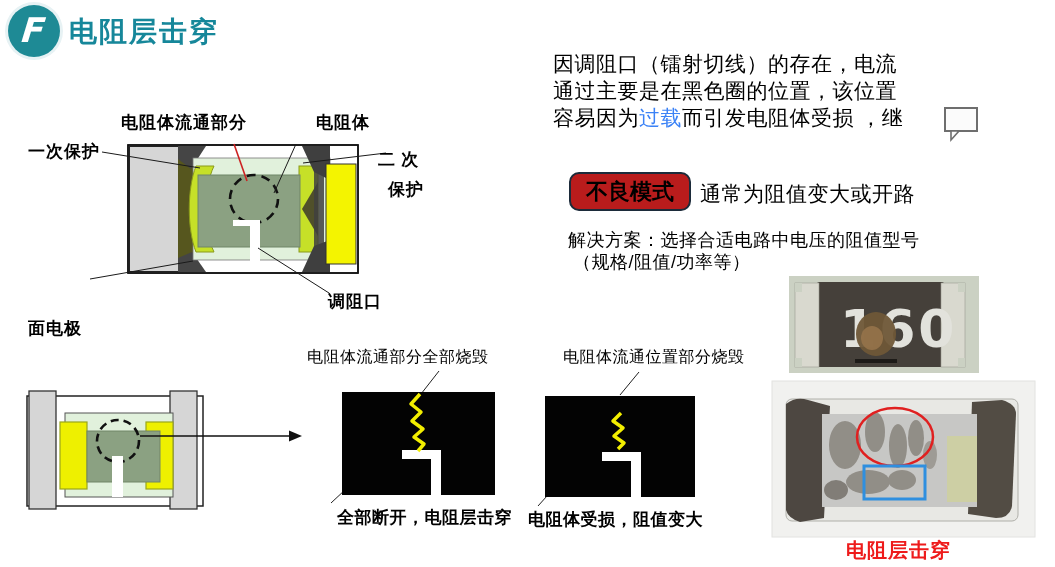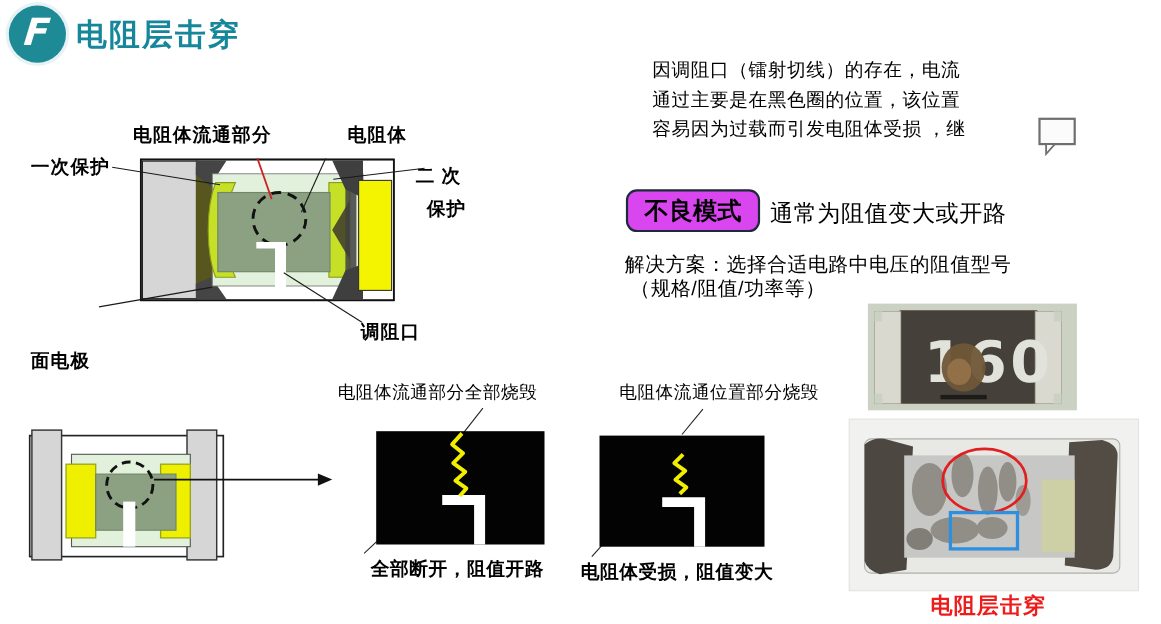--- a/index.html
+++ b/index.html
@@ -42,8 +42,8 @@
 
   
   .description {
-    left:593px; top:50px; width:392px; font-size:17px; line-height:27px;
-    color:#000; letter-spacing:0.5px;font-family:Liberation Serif, serif;
+    left:553px; top:50px; width:392px; font-size:21px; line-height:27px;
+    color:#000; letter-spacing:0.5px;
   }
   .red-text { color:#000000; }
   .badge {

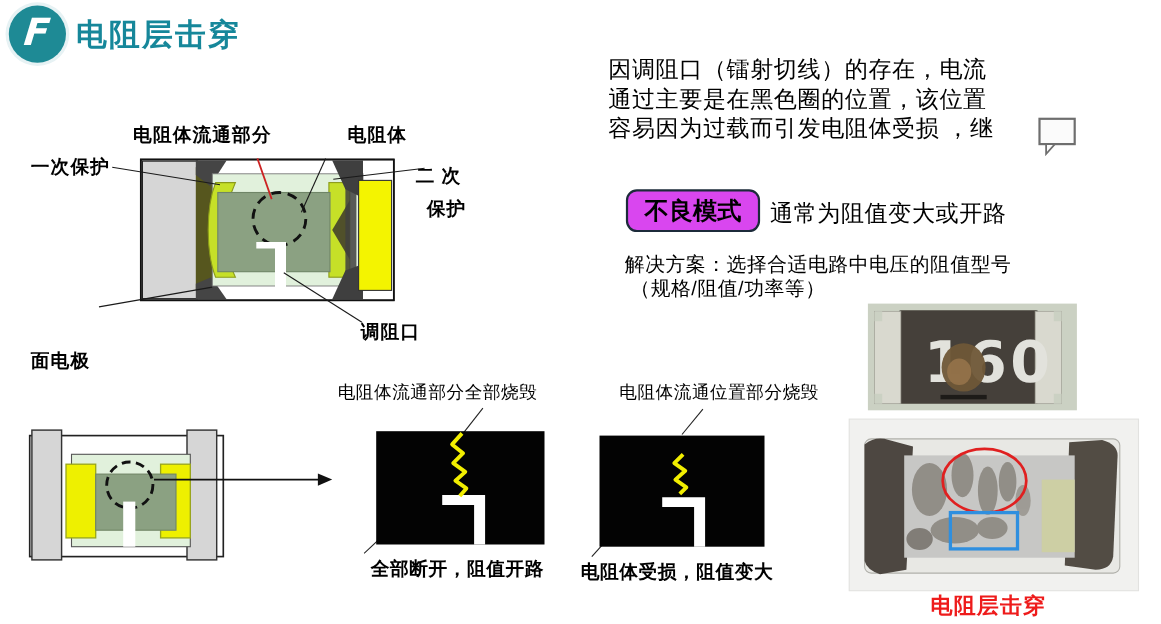--- a/index.html
+++ b/index.html
@@ -45,7 +45,7 @@
     left:553px; top:50px; width:392px; font-size:21px; line-height:27px;
     color:#000; letter-spacing:0.5px;
   }
-  .red-text { color:#000000; }
+  .red-text { color:#3b82f6; }
   .badge {
     left:569px; top:172px; width:122px; height:39px;
     background:#d946ef; border:2px solid #1c2b3a; border-radius:10px;

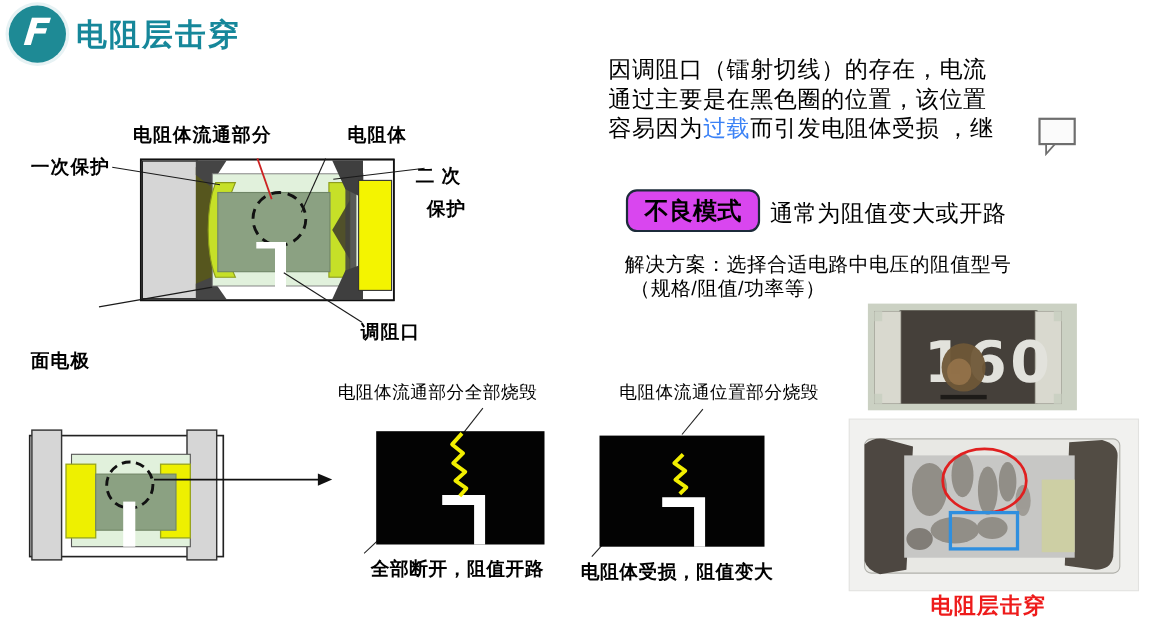--- a/index.html
+++ b/index.html
@@ -48,7 +48,7 @@
   .red-text { color:#3b82f6; }
   .badge {
     left:569px; top:172px; width:122px; height:39px;
-    background:#d946ef; border:2px solid #1c2b3a; border-radius:10px;
+    background:#b91c1c; border:2px solid #1c2b3a; border-radius:10px;
     display:flex; align-items:center; justify-content:center;
     font-size:22px; font-weight:bold; color:#000;
   }

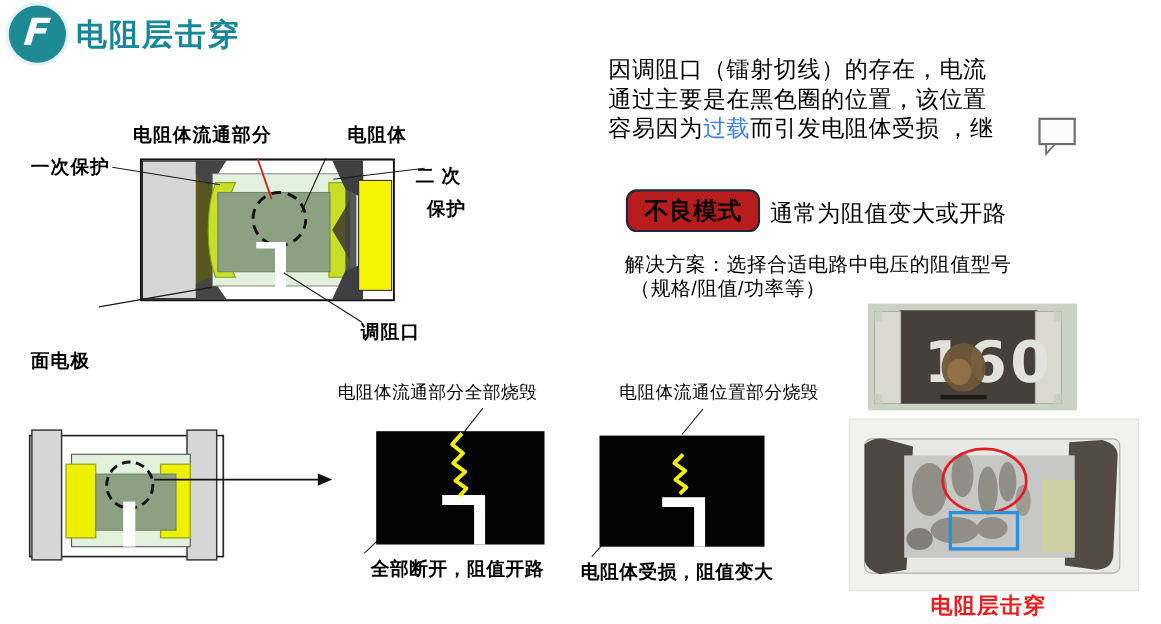--- a/index.html
+++ b/index.html
@@ -212,7 +212,7 @@
 
 <div class="abs fig-title" style="left:307px; top:347px;">电阻体流通部分全部烧毁</div>
 <div class="abs fig-title" style="left:547px; top:347px;padding-left:16px;">电阻体流通位置部分烧毁</div>
-<div class="abs fig-caption" style="left:337px; top:506px;">全部断开，阻值开路</div>
+<div class="abs fig-caption" style="left:337px; top:506px;">全部断开，电阻层击穿</div>
 <div class="abs fig-caption" style="left:528px; top:508px;">电阻体受损，阻值变大</div>
 
 <div class="abs photo-caption">电阻层击穿</div>

